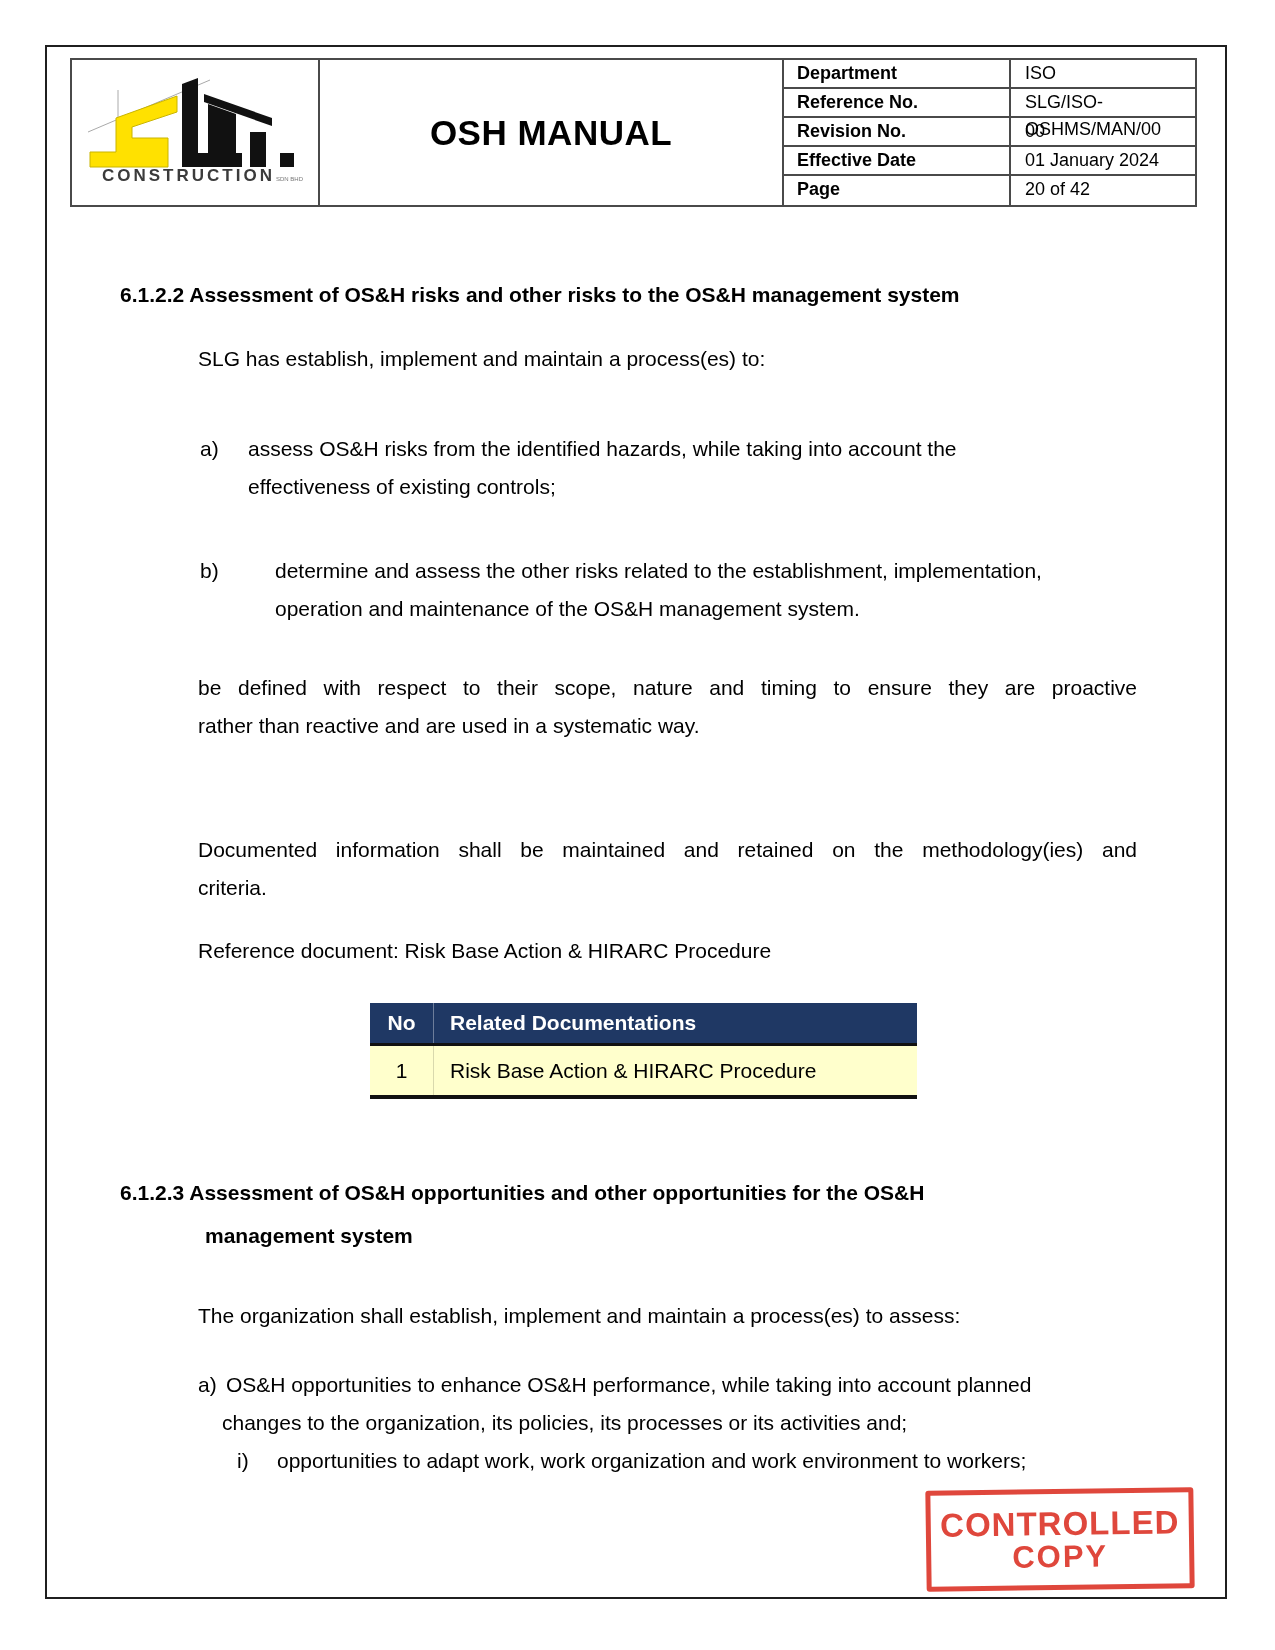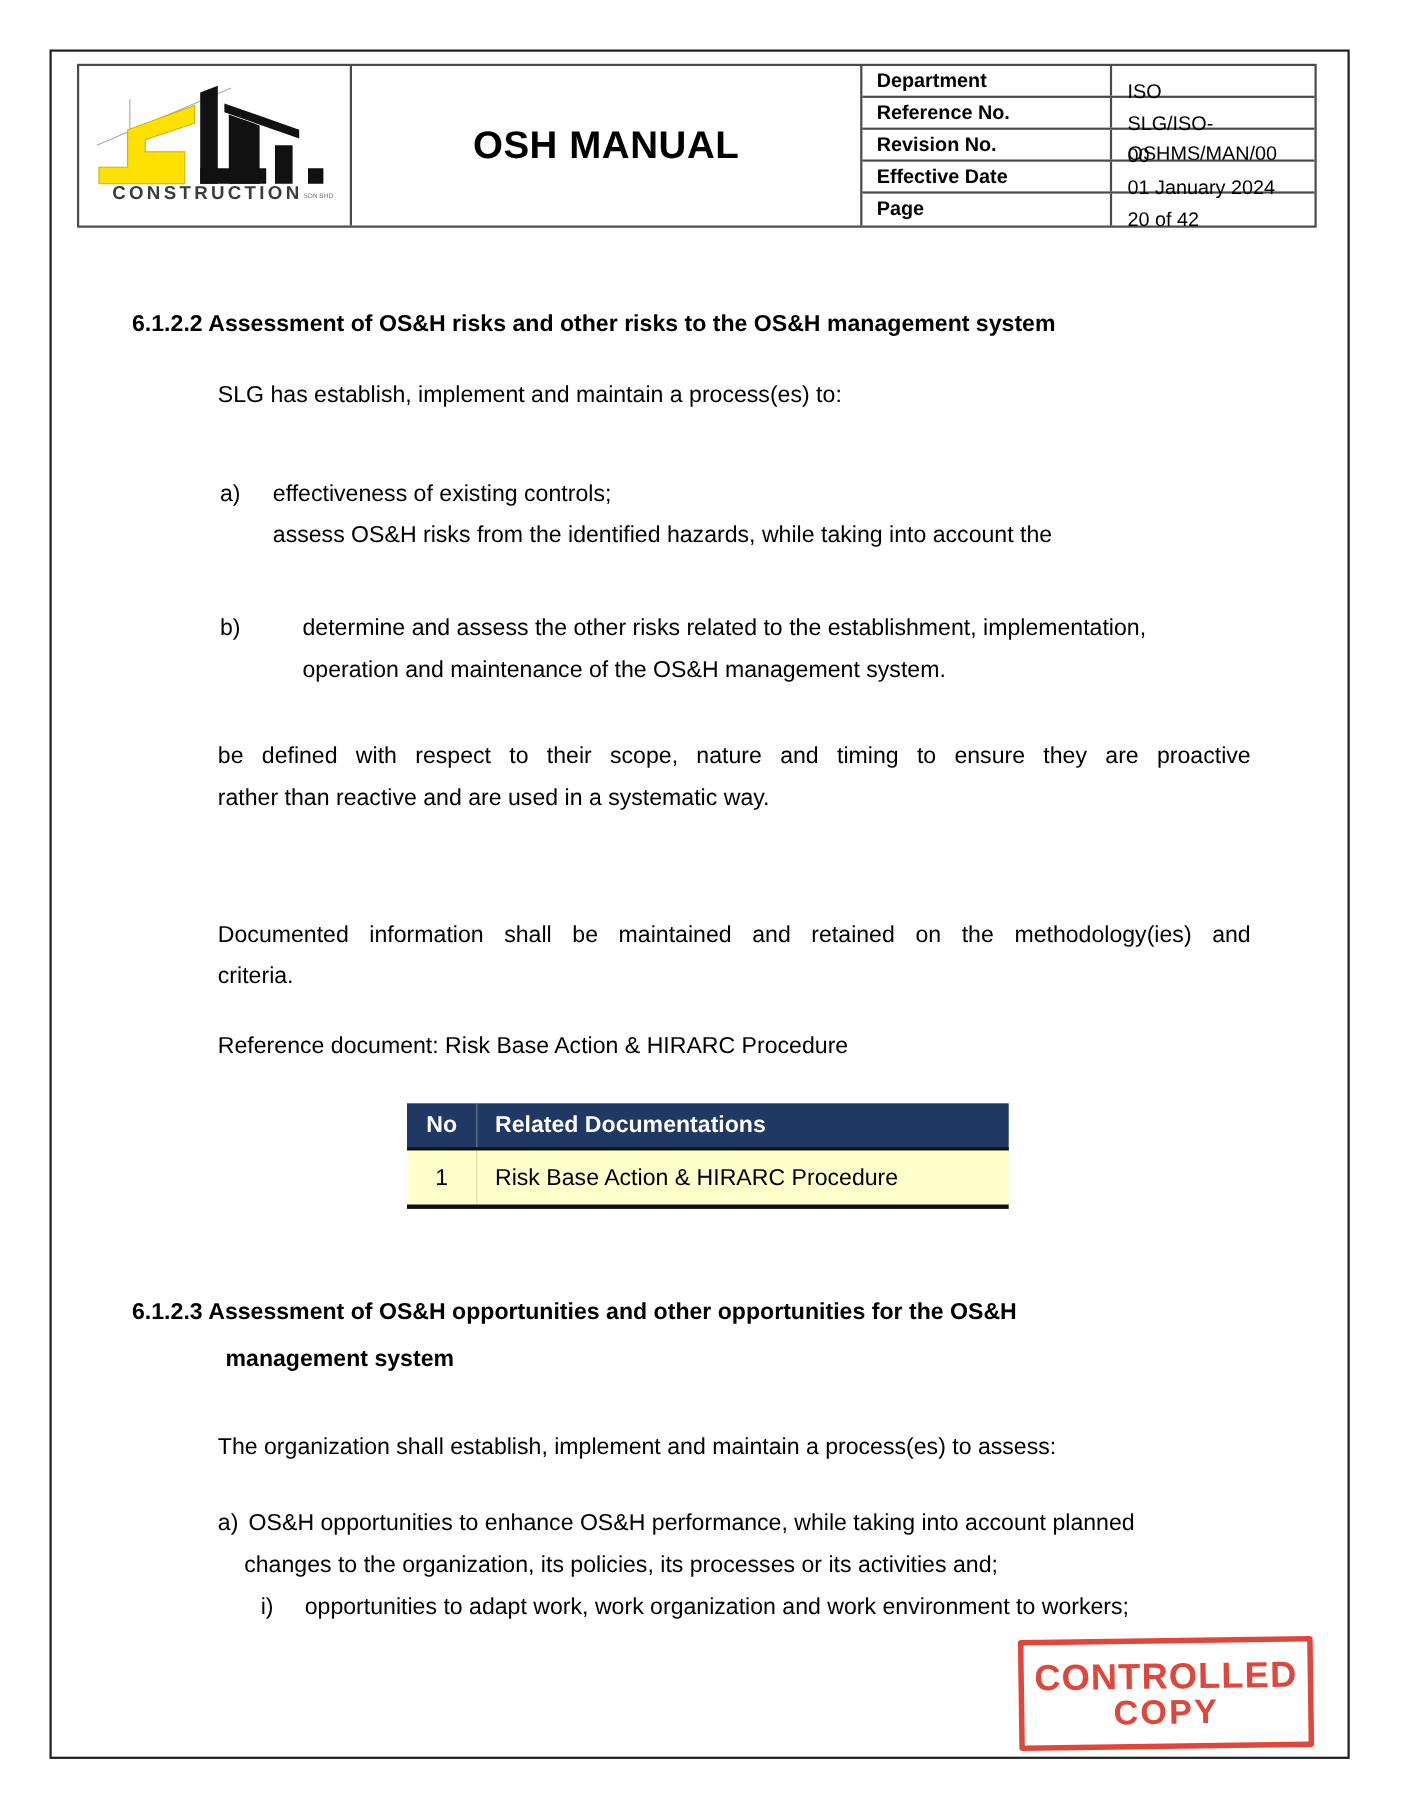--- a/index.html
+++ b/index.html
@@ -18,7 +18,7 @@
   .info-row{position:relative;height:29px;border-bottom:2px solid #4a4a4a;box-sizing:border-box;font-size:18px;line-height:27px;}
   .info-row:last-child{border-bottom:none;}
   .info-label{position:absolute;left:13px;top:0;font-weight:bold;}
-  .info-value{position:absolute;left:241px;top:10px;}
+  .info-value{position:absolute;left:241px;top:0;}
   .info-div{position:absolute;left:225px;top:0;width:0;height:100%;border-left:2px solid #4a4a4a;}
   
   .logo-wrap{position:absolute;left:8px;top:10px;width:230px;height:125px;}

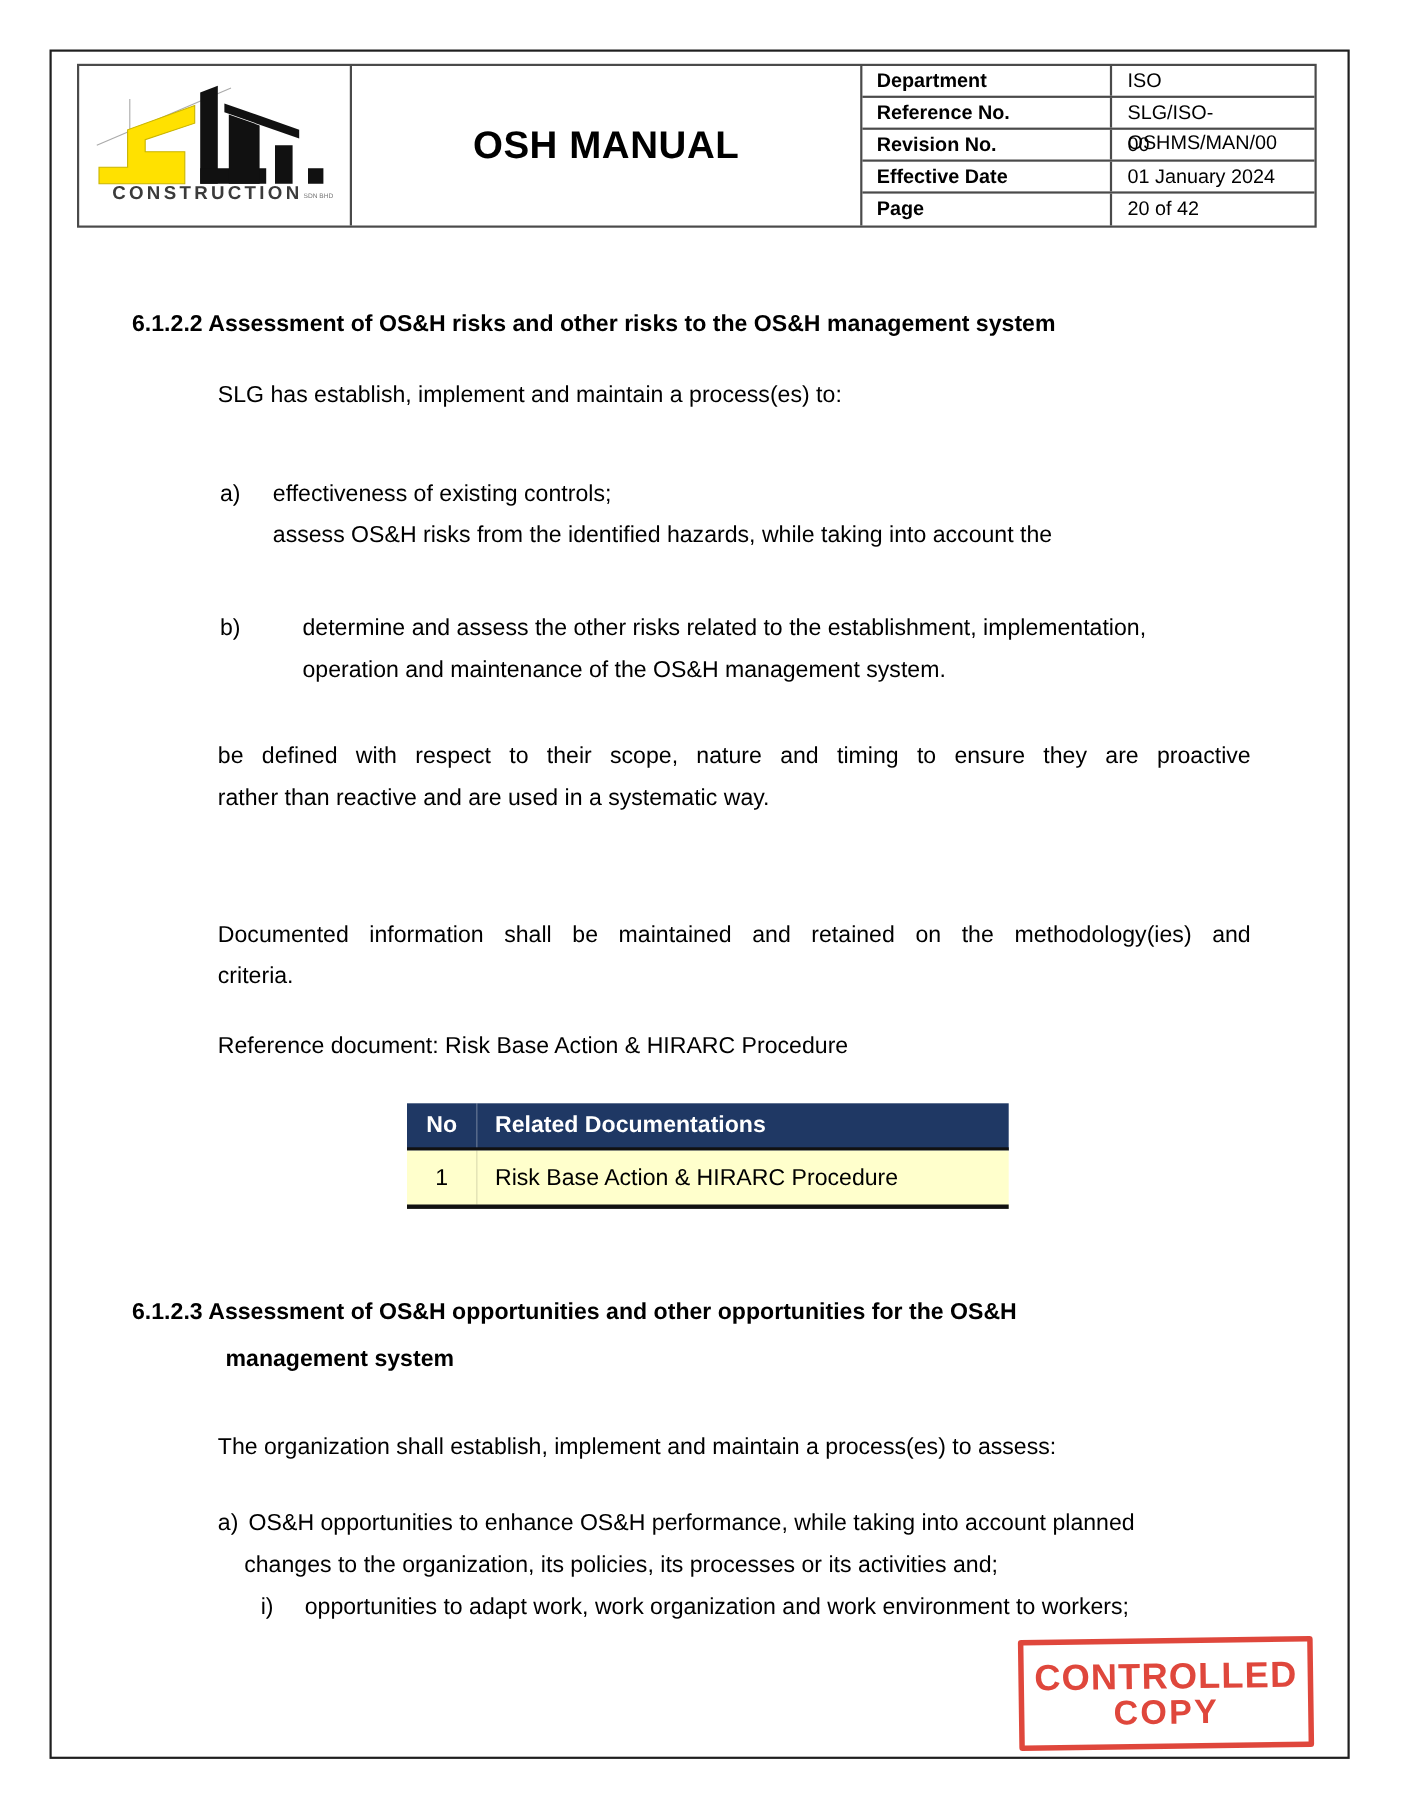--- a/index.html
+++ b/index.html
@@ -109,8 +109,8 @@
 
 <div class="abs marker" style="left:200px;top:430px;">a)</div>
 <div class="abs" style="left:248px;top:430px;">
+  <div class="t">assess OS&amp;H risks from the identified hazards, while taking into account the</div>
   <div class="t">effectiveness of existing controls;</div>
-  <div class="t">assess OS&amp;H risks from the identified hazards, while taking into account the</div>
 </div>
 
 <div class="abs marker" style="left:200px;top:552px;">b)</div>

